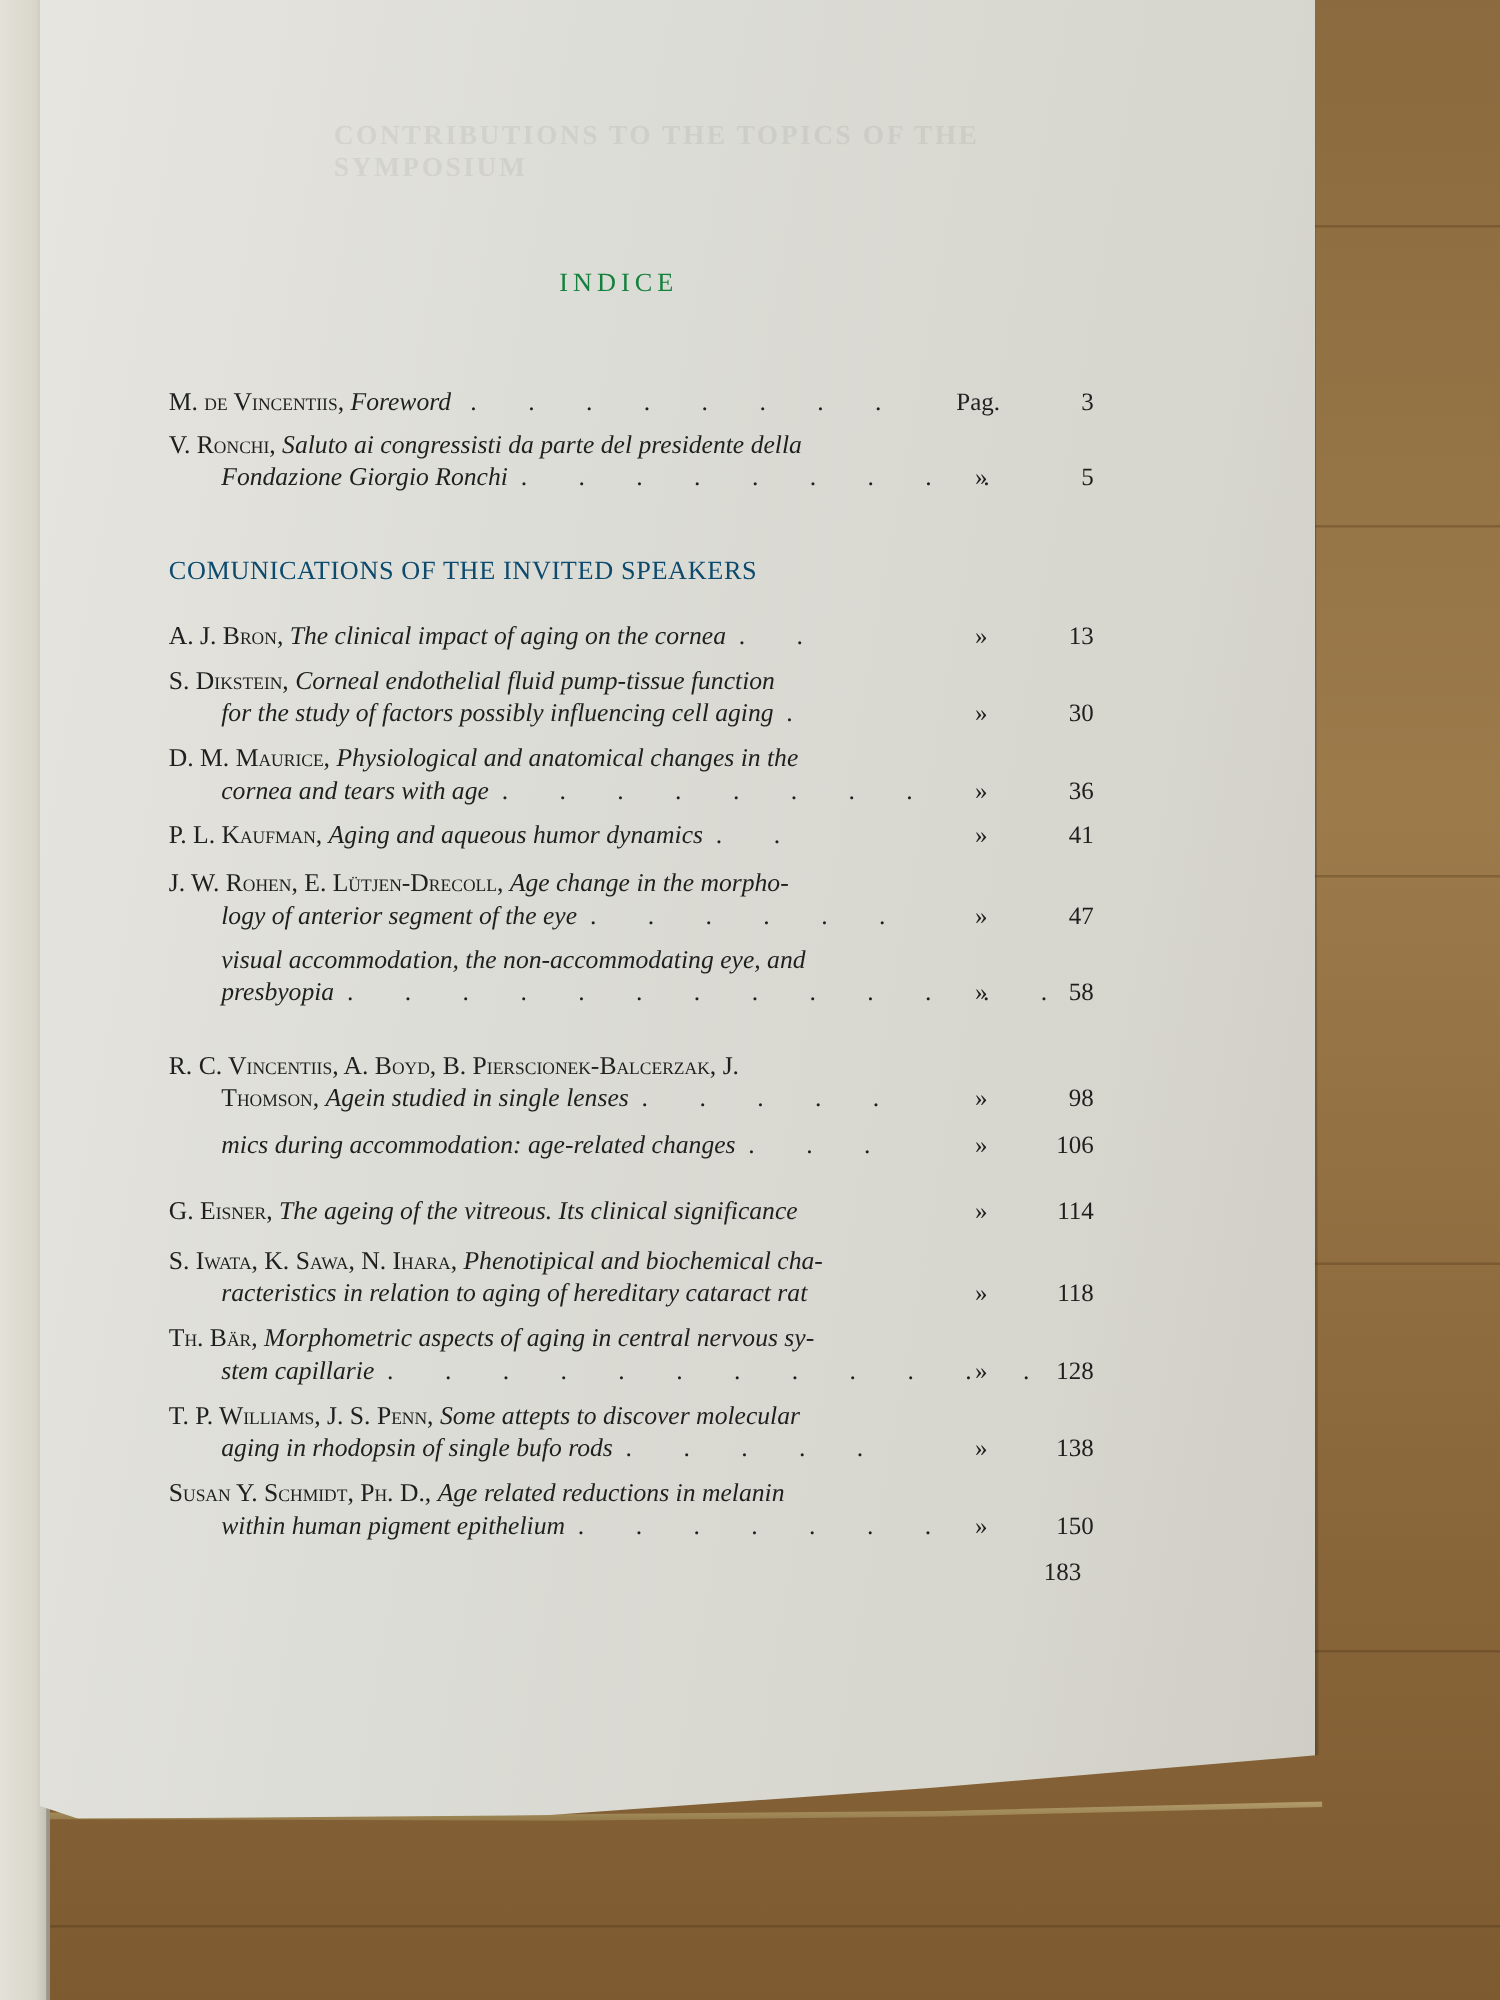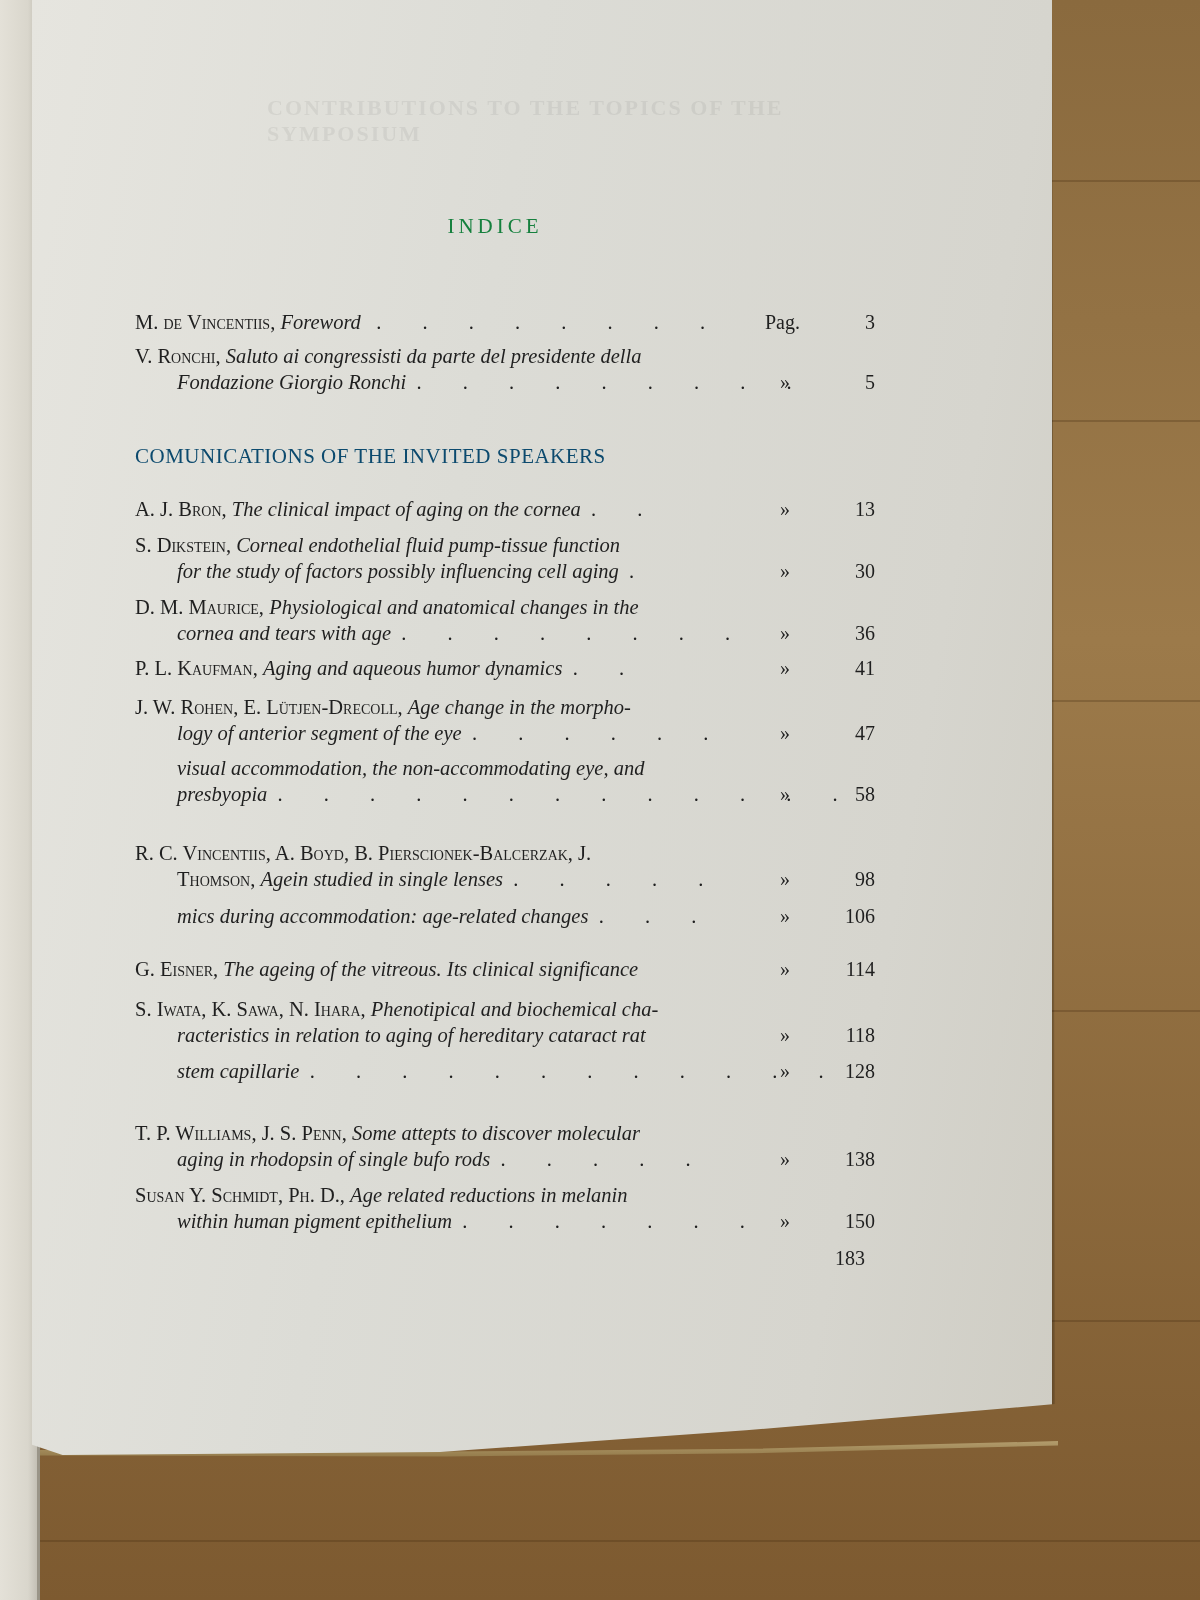--- a/index.html
+++ b/index.html
@@ -155,6 +155,7 @@
   </div>
 
   <div class="entry" style="top:1058px">
+    <span class="line"><span class="author">Th. Bär,</span> <span class="ttl">Morphometric aspects of aging in central nervous sy-</span></span>
     <span class="line indent"><span class="ttl">stem capillarie</span> &nbsp;<span class="dots">. . . . . . . . . . . .</span>
       <span class="raq">»</span>
       <span class="pg">128</span></span>

